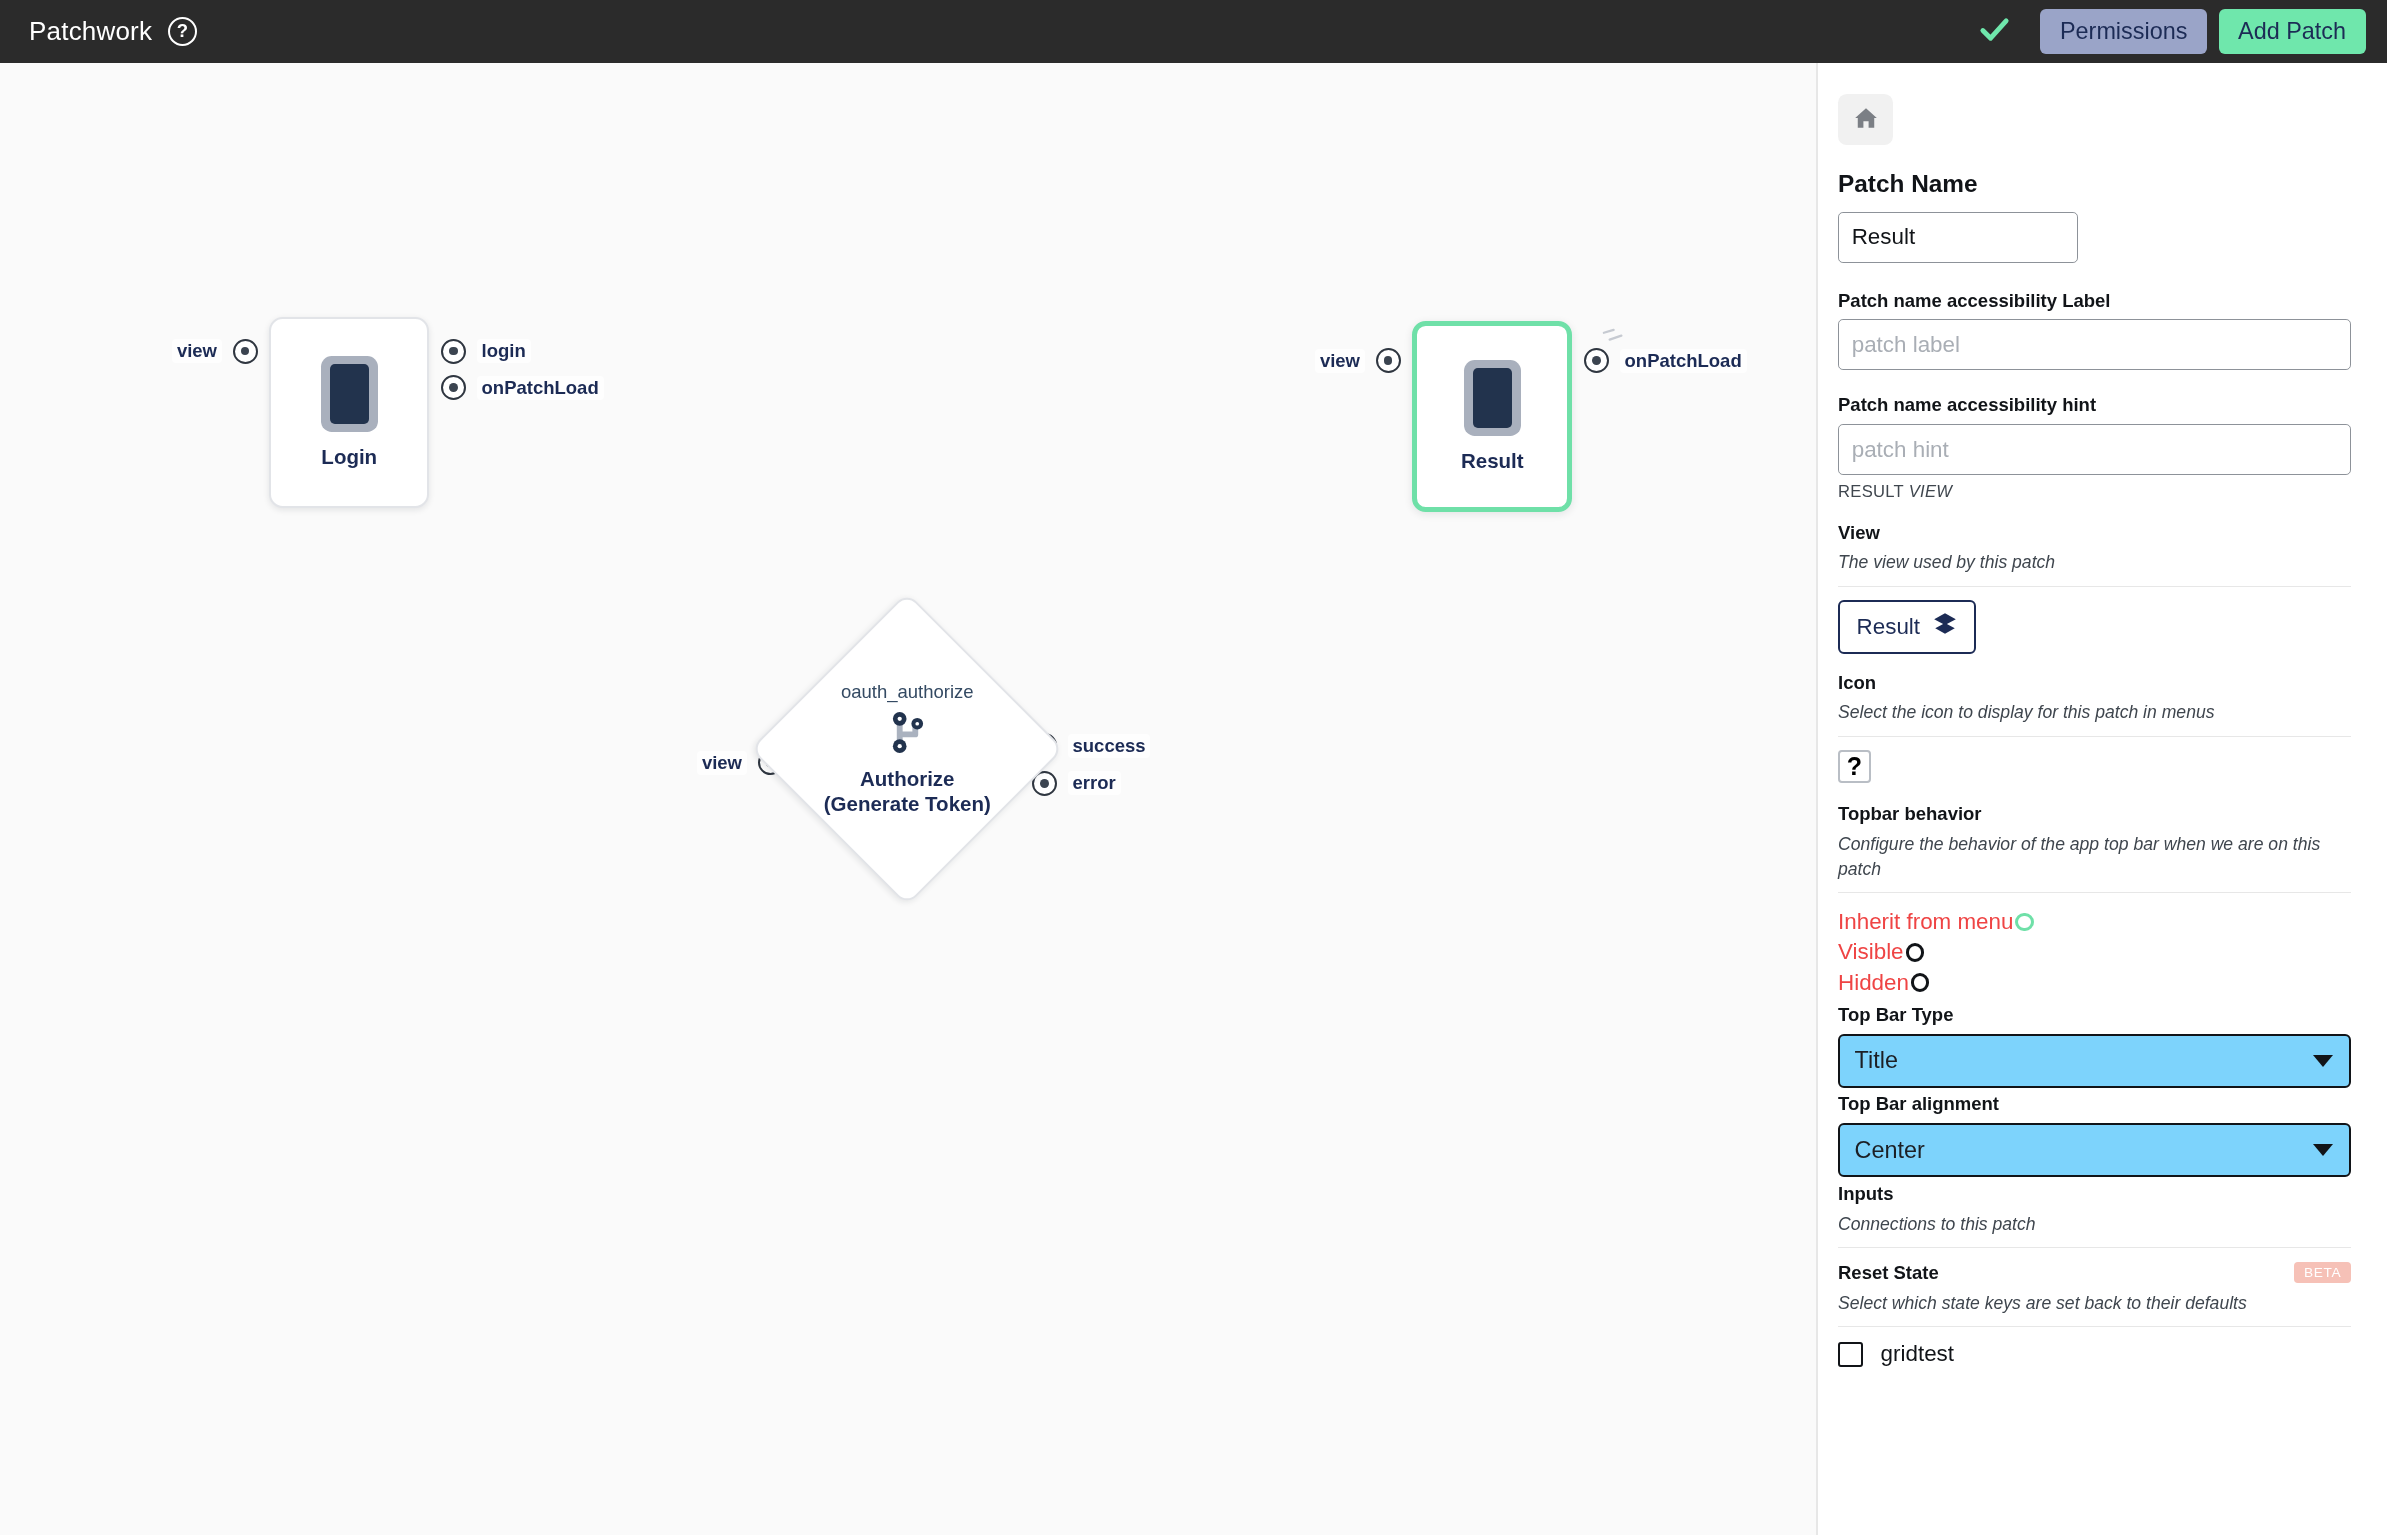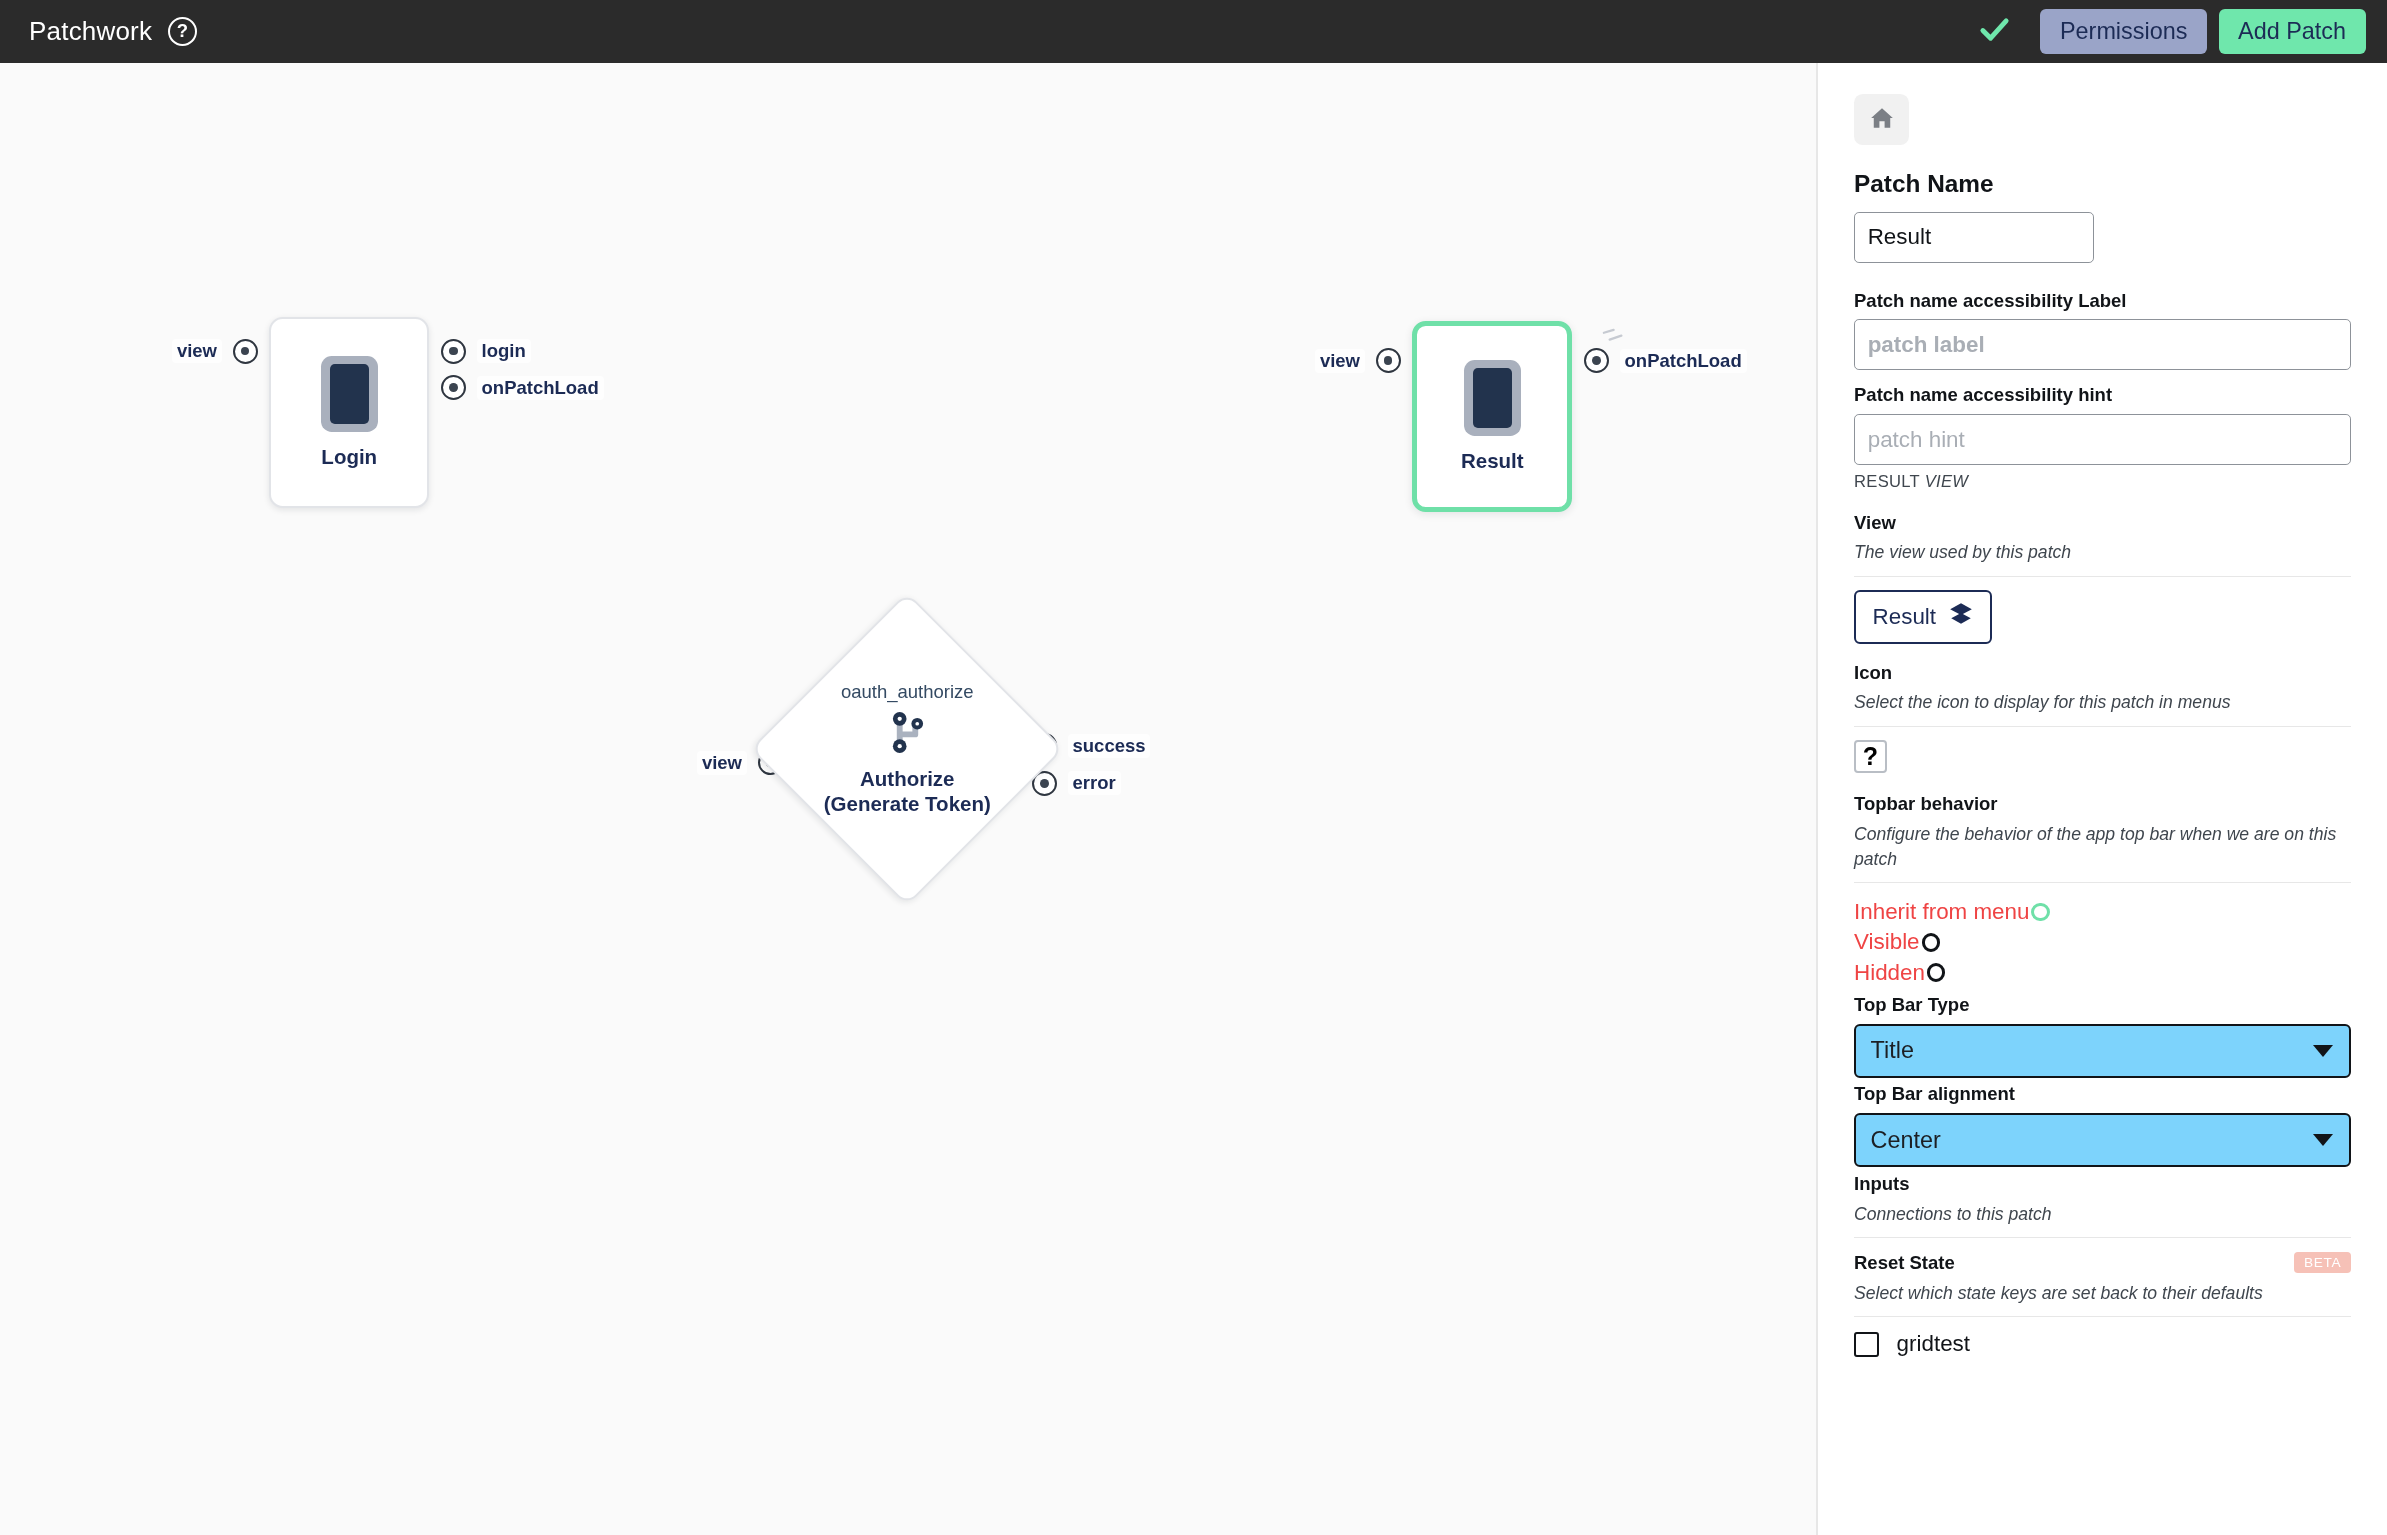--- a/index.html
+++ b/index.html
@@ -116,7 +116,7 @@
     position: absolute; right: 0; top: 63px;
     width: 571px; height: 1472px;
     background: #ffffff; border-left: 2px solid #e7e7e7;
-    padding: 31px 36px 0 36px;
+    padding: 31px 36px 0 20px;
     overflow: hidden;
   }
   .home-btn {

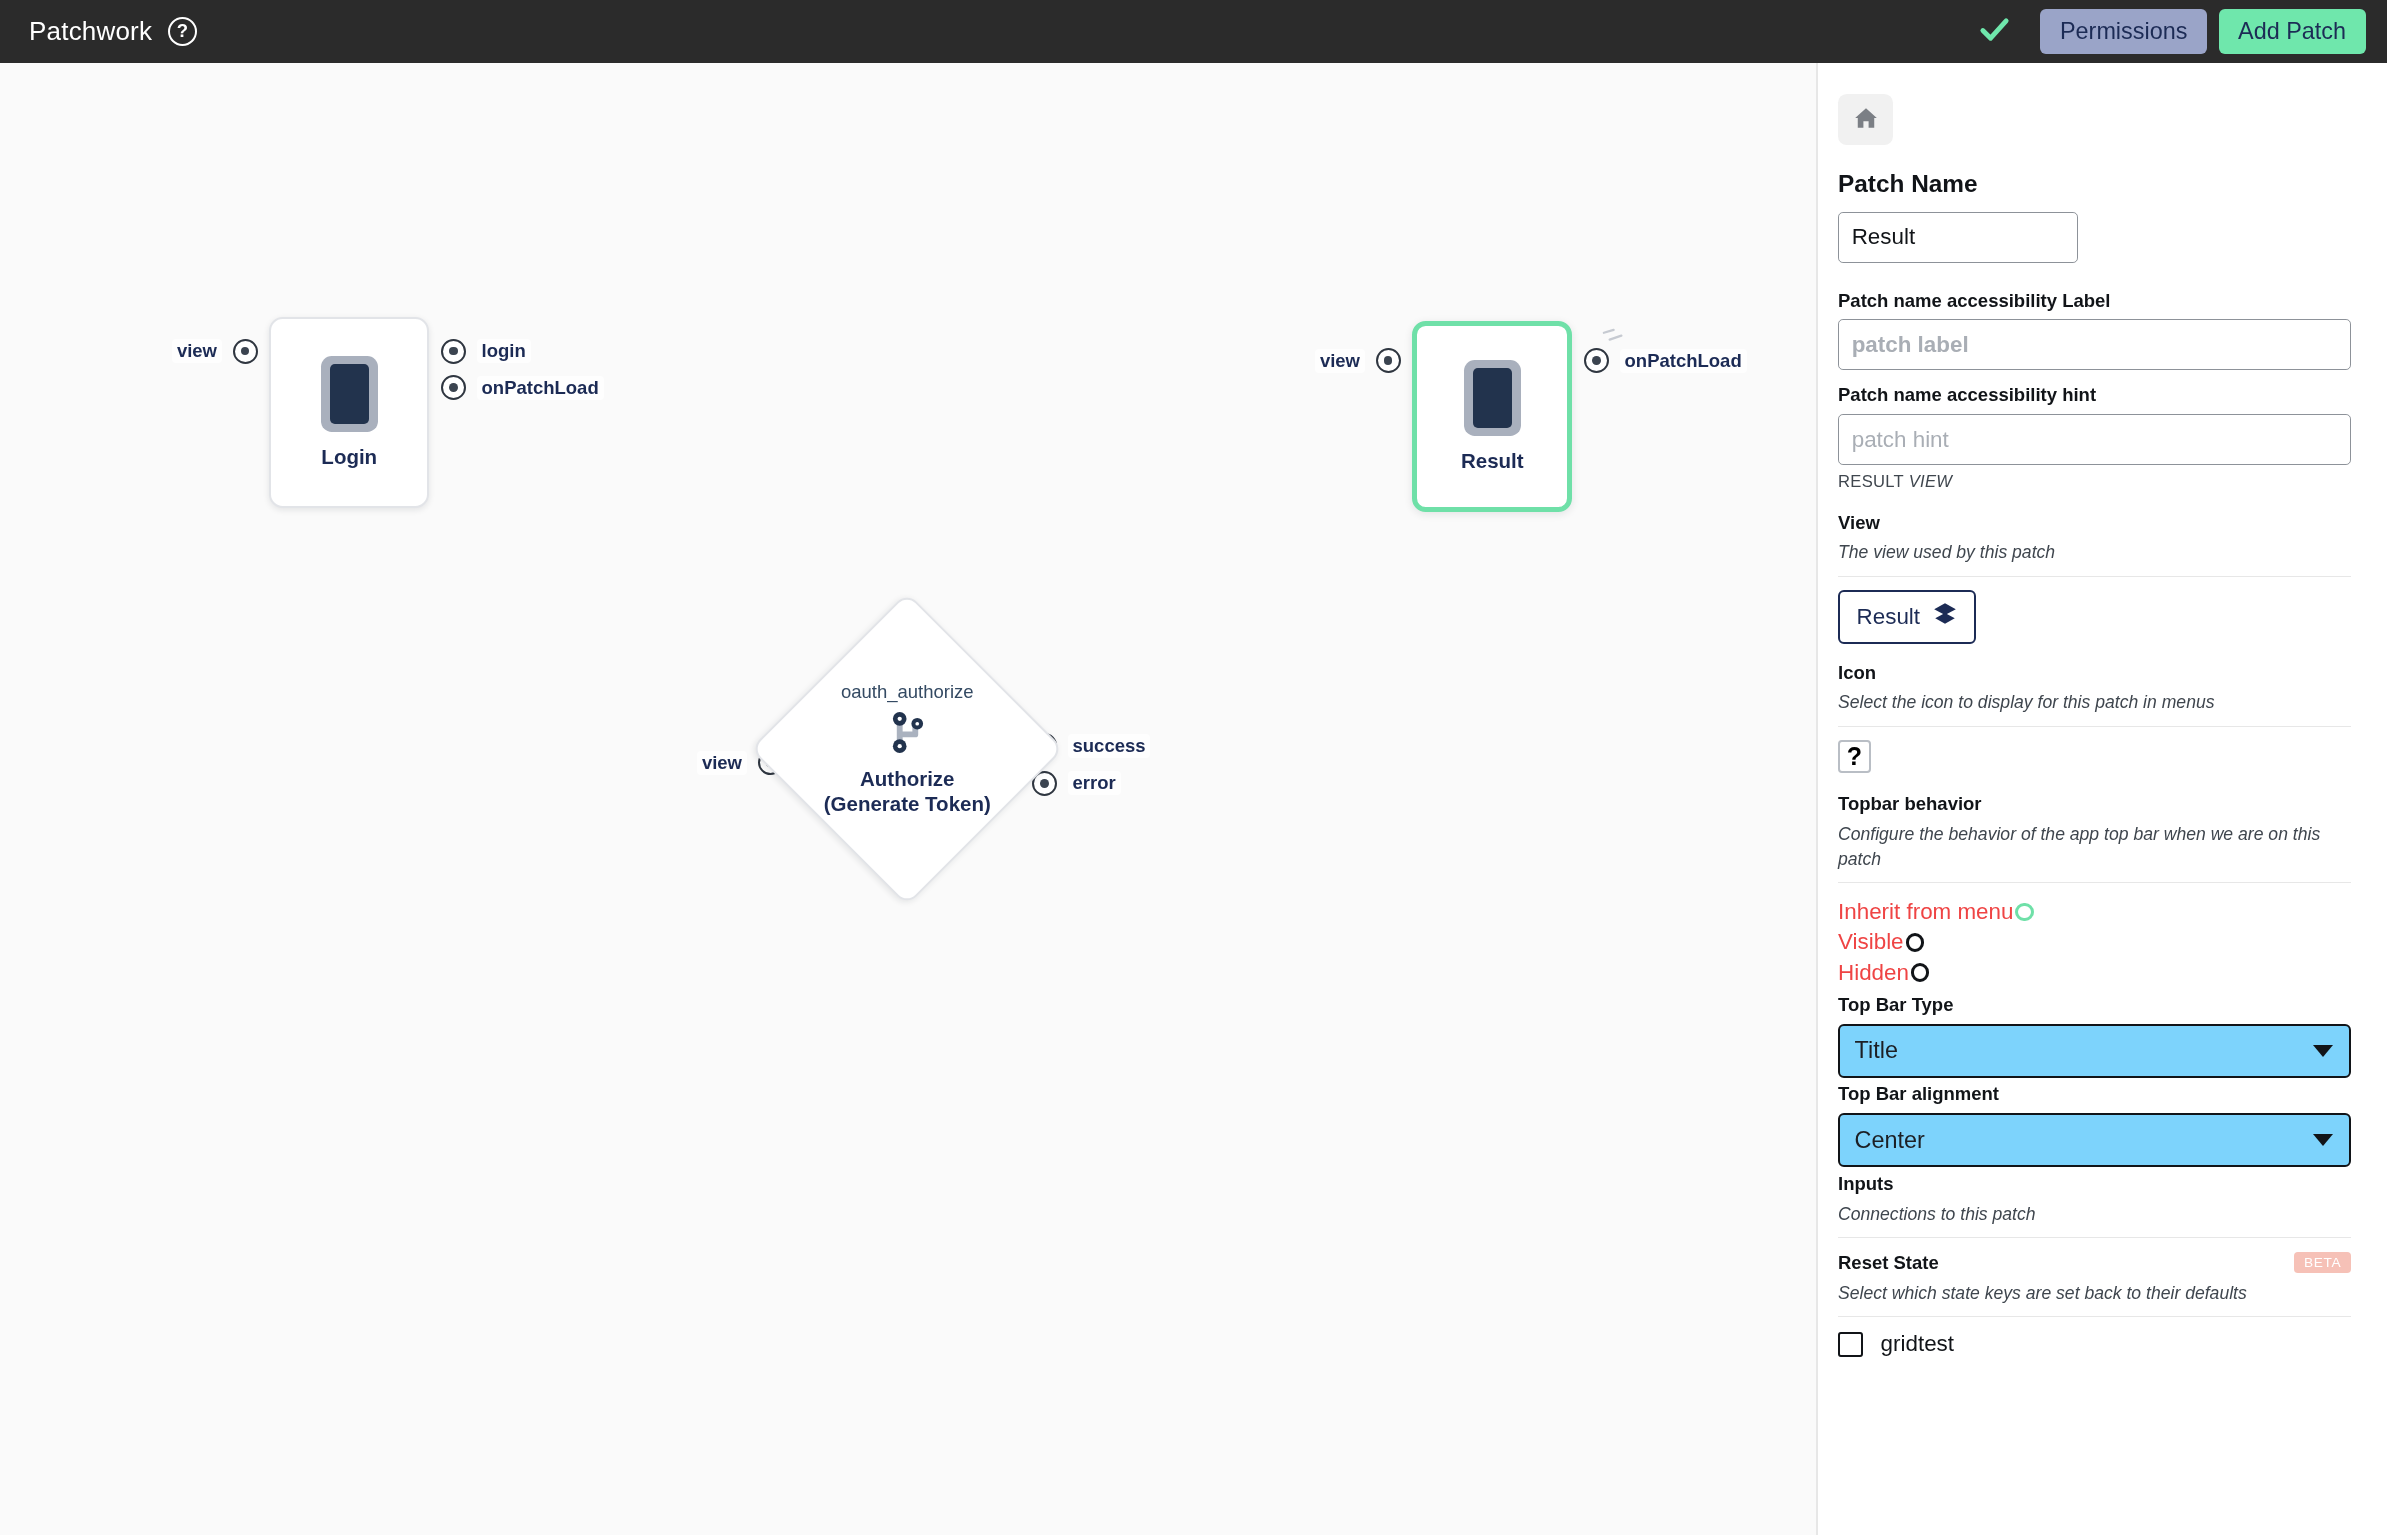--- a/index.html
+++ b/index.html
@@ -142,7 +142,7 @@
   }
   .text-input.named { width: 240px; margin-bottom: 27px; }
   .text-input::placeholder { color: #a9aeb5; }
-  .input-gap { margin-bottom: 14px; font-weight: bold; }
+  .input-gap { margin-bottom: 24px; }
   .caps-note {
     font-size: 16.6px; color: #3f464e; letter-spacing: 0.3px;
     margin: 6.8px 0 19.5px 0;

